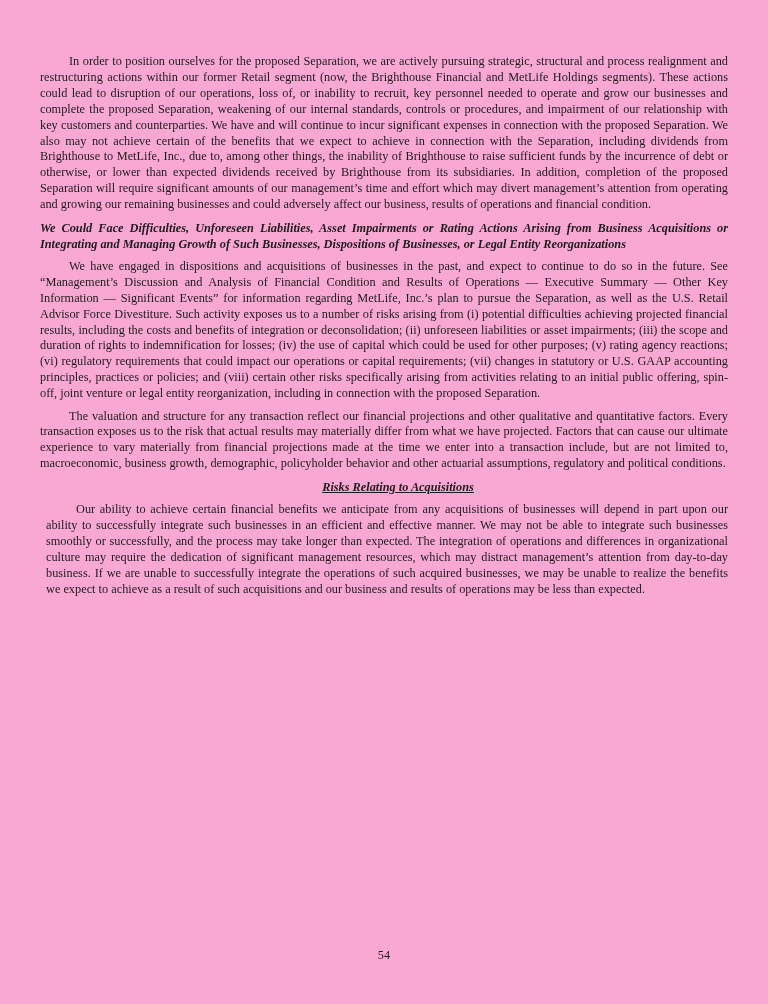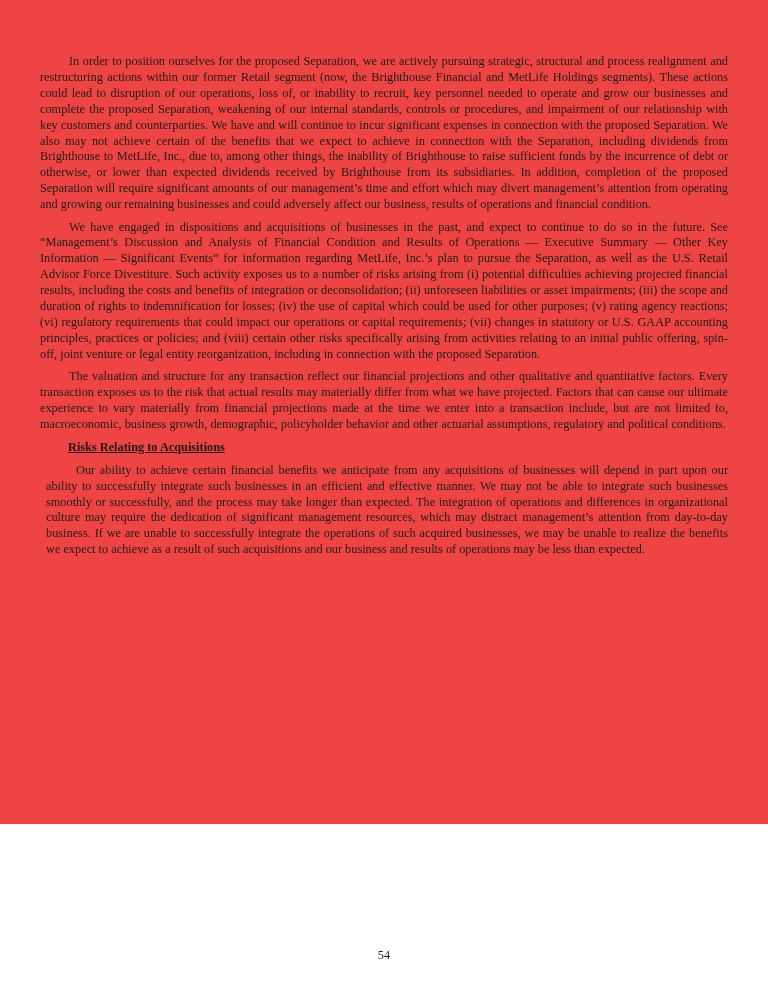--- a/index.html
+++ b/index.html
@@ -16,8 +16,8 @@
     position: absolute;
     top: 0; left: 0;
     width: 768px;
-    height: 824px;
-    background: #ef4444;
+    height: 1004px;
+    background: #f9a8d4;
   }
   .content {
     position: absolute;

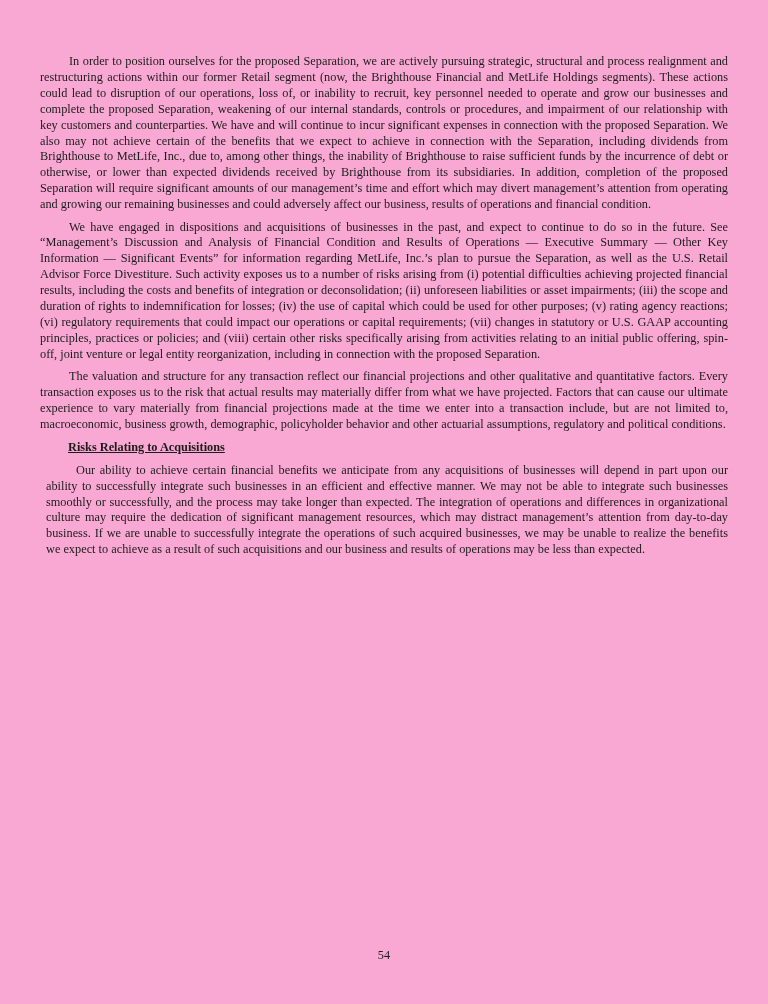--- a/index.html
+++ b/index.html
@@ -71,6 +71,7 @@
 
     <p class="body">In order to position ourselves for the proposed Separation, we are actively pursuing strategic, structural and process realignment and restructuring actions within our former Retail segment (now, the Brighthouse Financial and MetLife Holdings segments). These actions could lead to disruption of our operations, loss of, or inability to recruit, key personnel needed to operate and grow our businesses and complete the proposed Separation, weakening of our internal standards, controls or procedures, and impairment of our relationship with key customers and counterparties. We have and will continue to incur significant expenses in connection with the proposed Separation. We also may not achieve certain of the benefits that we expect to achieve in connection with the Separation, including dividends from Brighthouse to MetLife, Inc., due to, among other things, the inability of Brighthouse to raise sufficient funds by the incurrence of debt or otherwise, or lower than expected dividends received by Brighthouse from its subsidiaries. In addition, completion of the proposed Separation will require significant amounts of our management’s time and effort which may divert management’s attention from operating and growing our remaining businesses and could adversely affect our business, results of operations and financial condition.</p>
 
+    <h3 class="section-heading">We Could Face Difficulties, Unforeseen Liabilities, Asset Impairments or Rating Actions Arising from Business Acquisitions or Integrating and Managing Growth of Such Businesses, Dispositions of Businesses, or Legal Entity Reorganizations</h3>
 
     <p class="body">We have engaged in dispositions and acquisitions of businesses in the past, and expect to continue to do so in the future. See “Management’s Discussion and Analysis of Financial Condition and Results of Operations — Executive Summary — Other Key Information — Significant Events” for information regarding MetLife, Inc.’s plan to pursue the Separation, as well as the U.S. Retail Advisor Force Divestiture. Such activity exposes us to a number of risks arising from (i) potential difficulties achieving projected financial results, including the costs and benefits of integration or deconsolidation; (ii) unforeseen liabilities or asset impairments; (iii) the scope and duration of rights to indemnification for losses; (iv) the use of capital which could be used for other purposes; (v) rating agency reactions; (vi) regulatory requirements that could impact our operations or capital requirements; (vii) changes in statutory or U.S. GAAP accounting principles, practices or policies; and (viii) certain other risks specifically arising from activities relating to an initial public offering, spin-off, joint venture or legal entity reorganization, including in connection with the proposed Separation.</p>
 

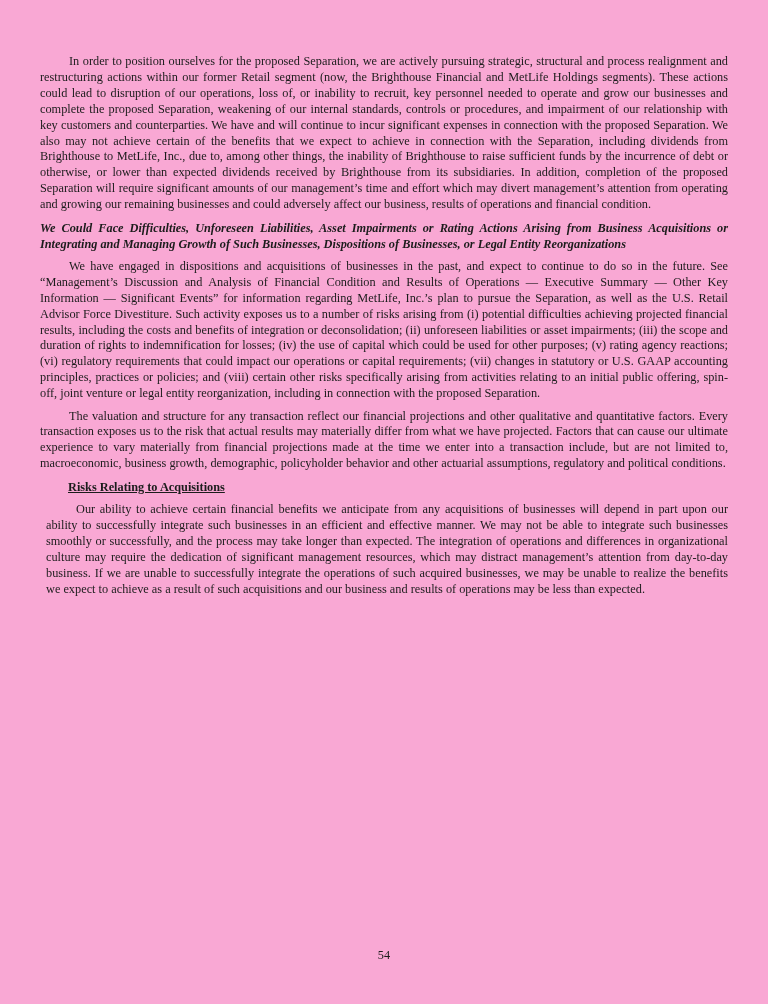--- a/index.html
+++ b/index.html
@@ -47,7 +47,9 @@
     font-size: 12.3px;
     line-height: 16.4px;
     font-weight: bold;
+    font-style: italic;
     text-decoration: underline;
+    text-align: center;
   }
   p.indented {
     margin-left: 6px;

